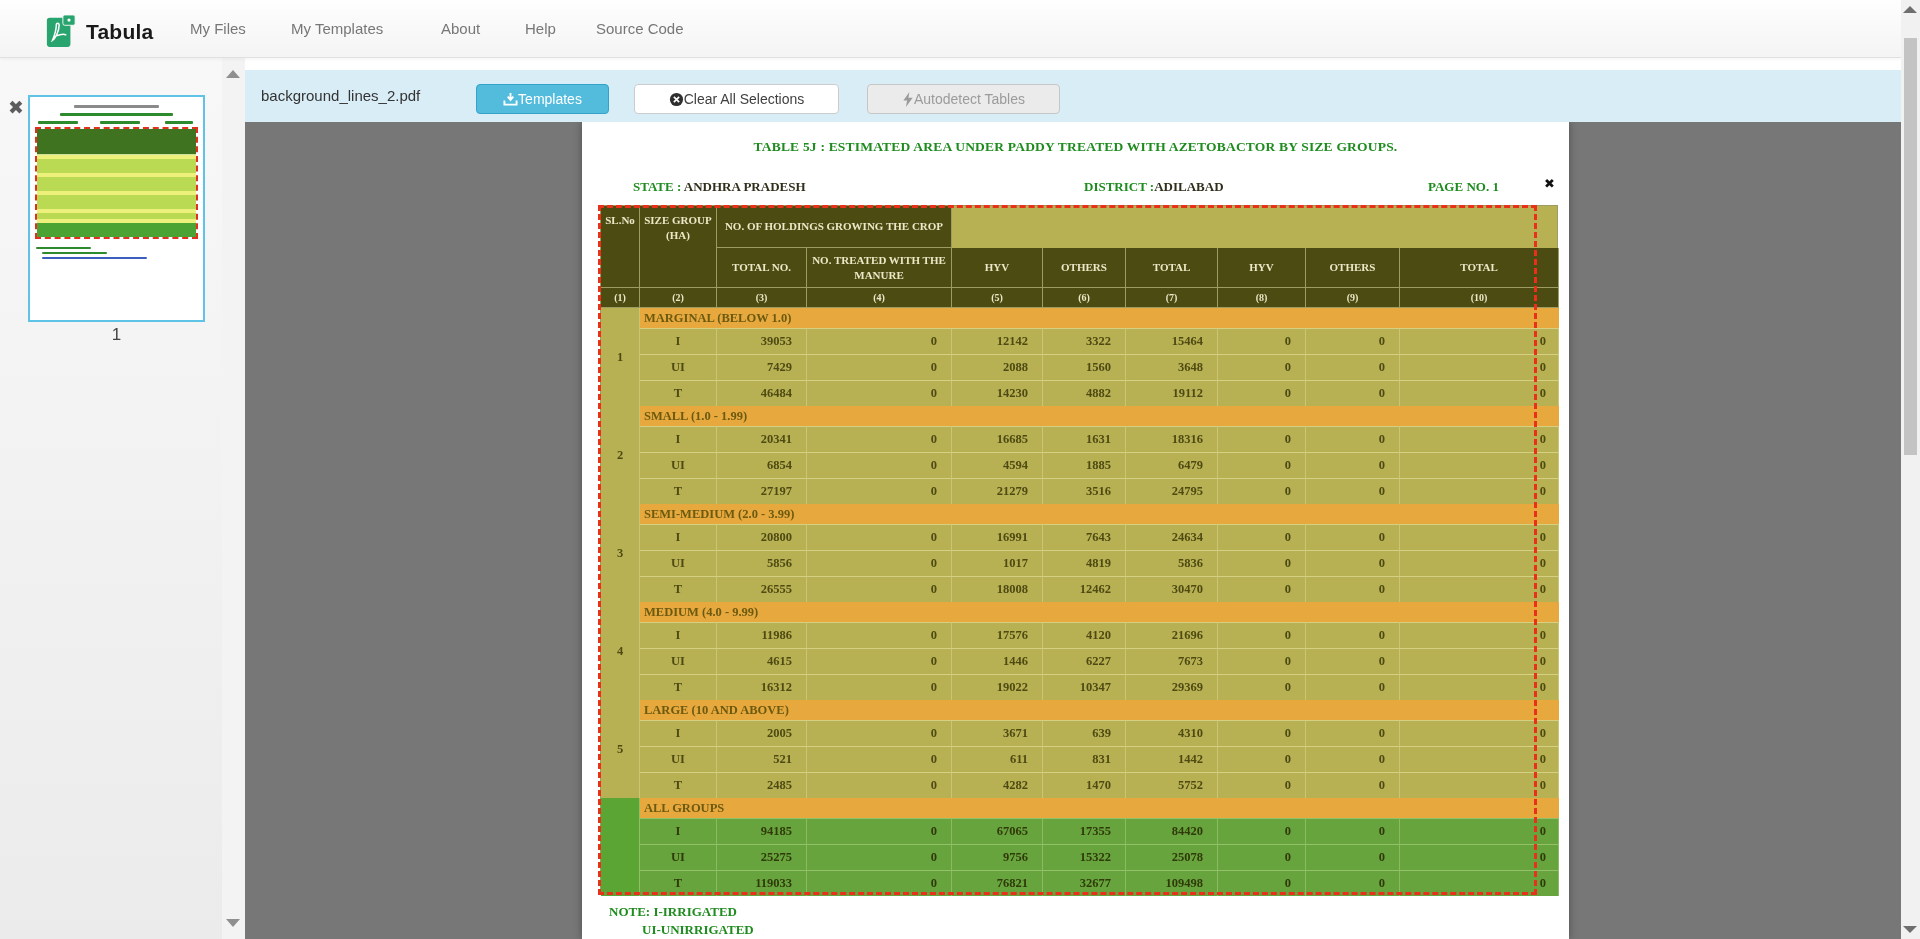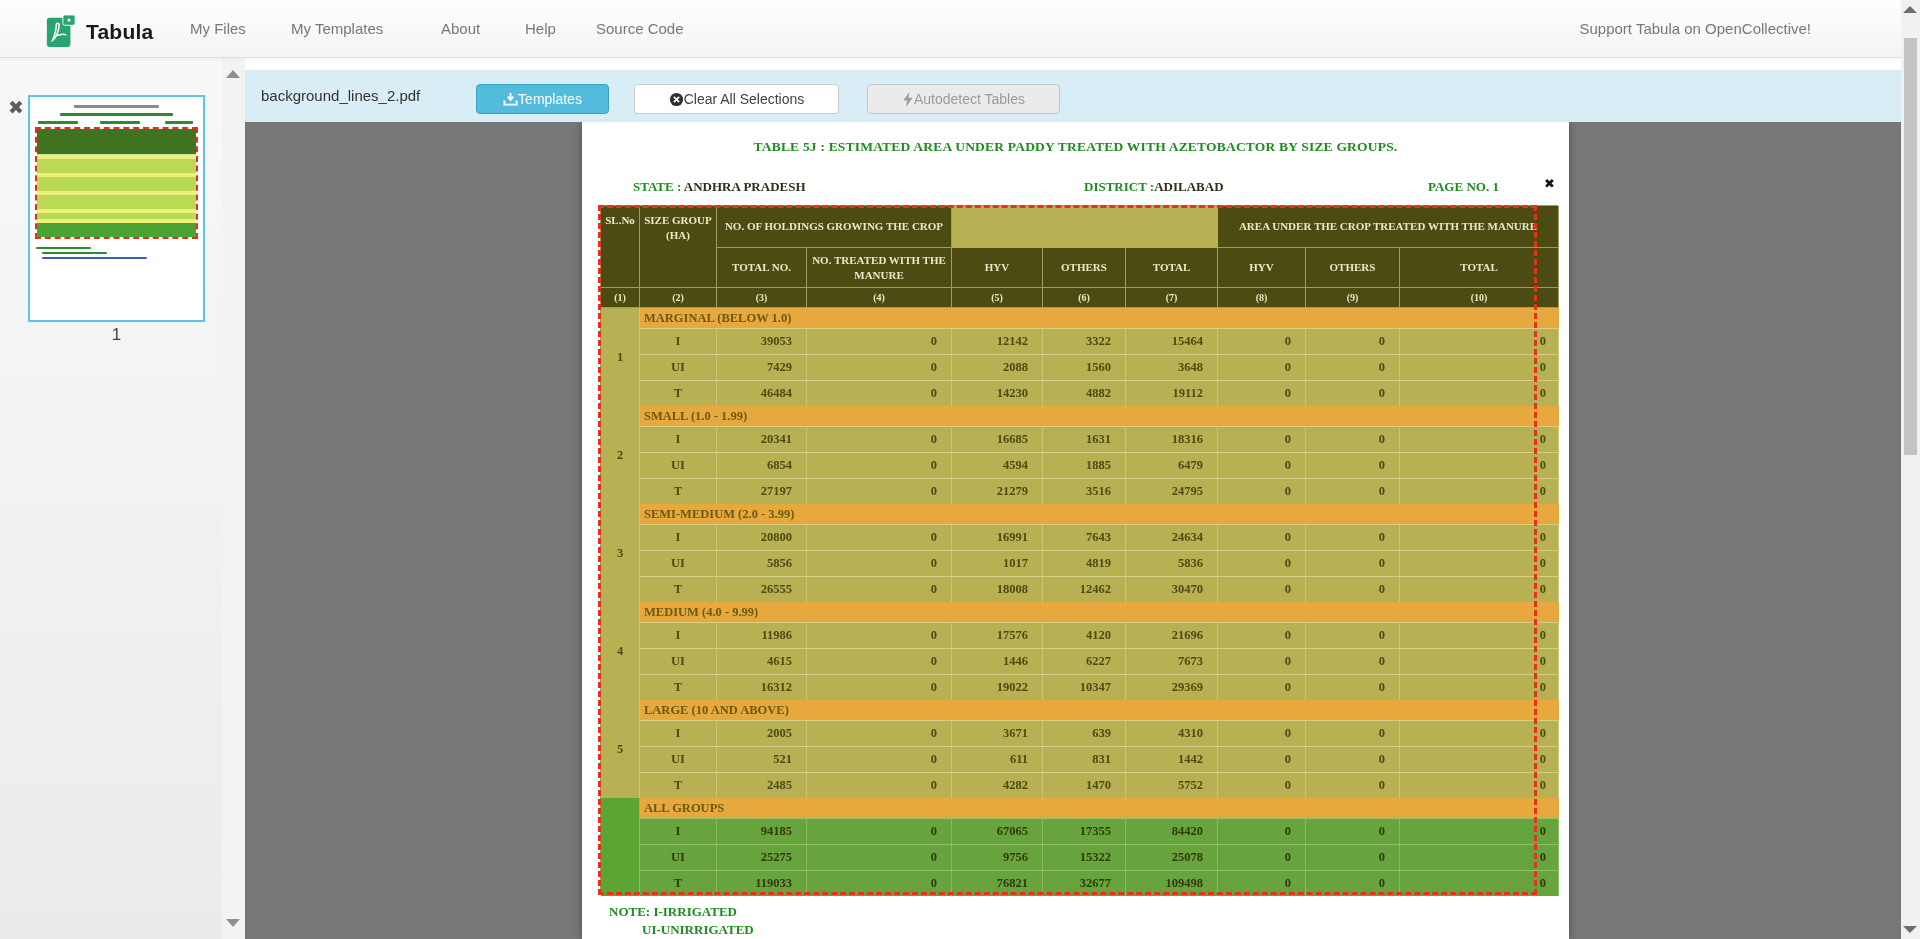--- a/index.html
+++ b/index.html
@@ -120,7 +120,6 @@
         <div class="nav-link" style="left: 525px;">Help</div>
         <div class="nav-link" style="left: 596px;">Source Code</div>
       </div>
-    <div id="support-link">Support Tabula on OpenCollective!</div>
   </div>
 
   <div id="sidebar">

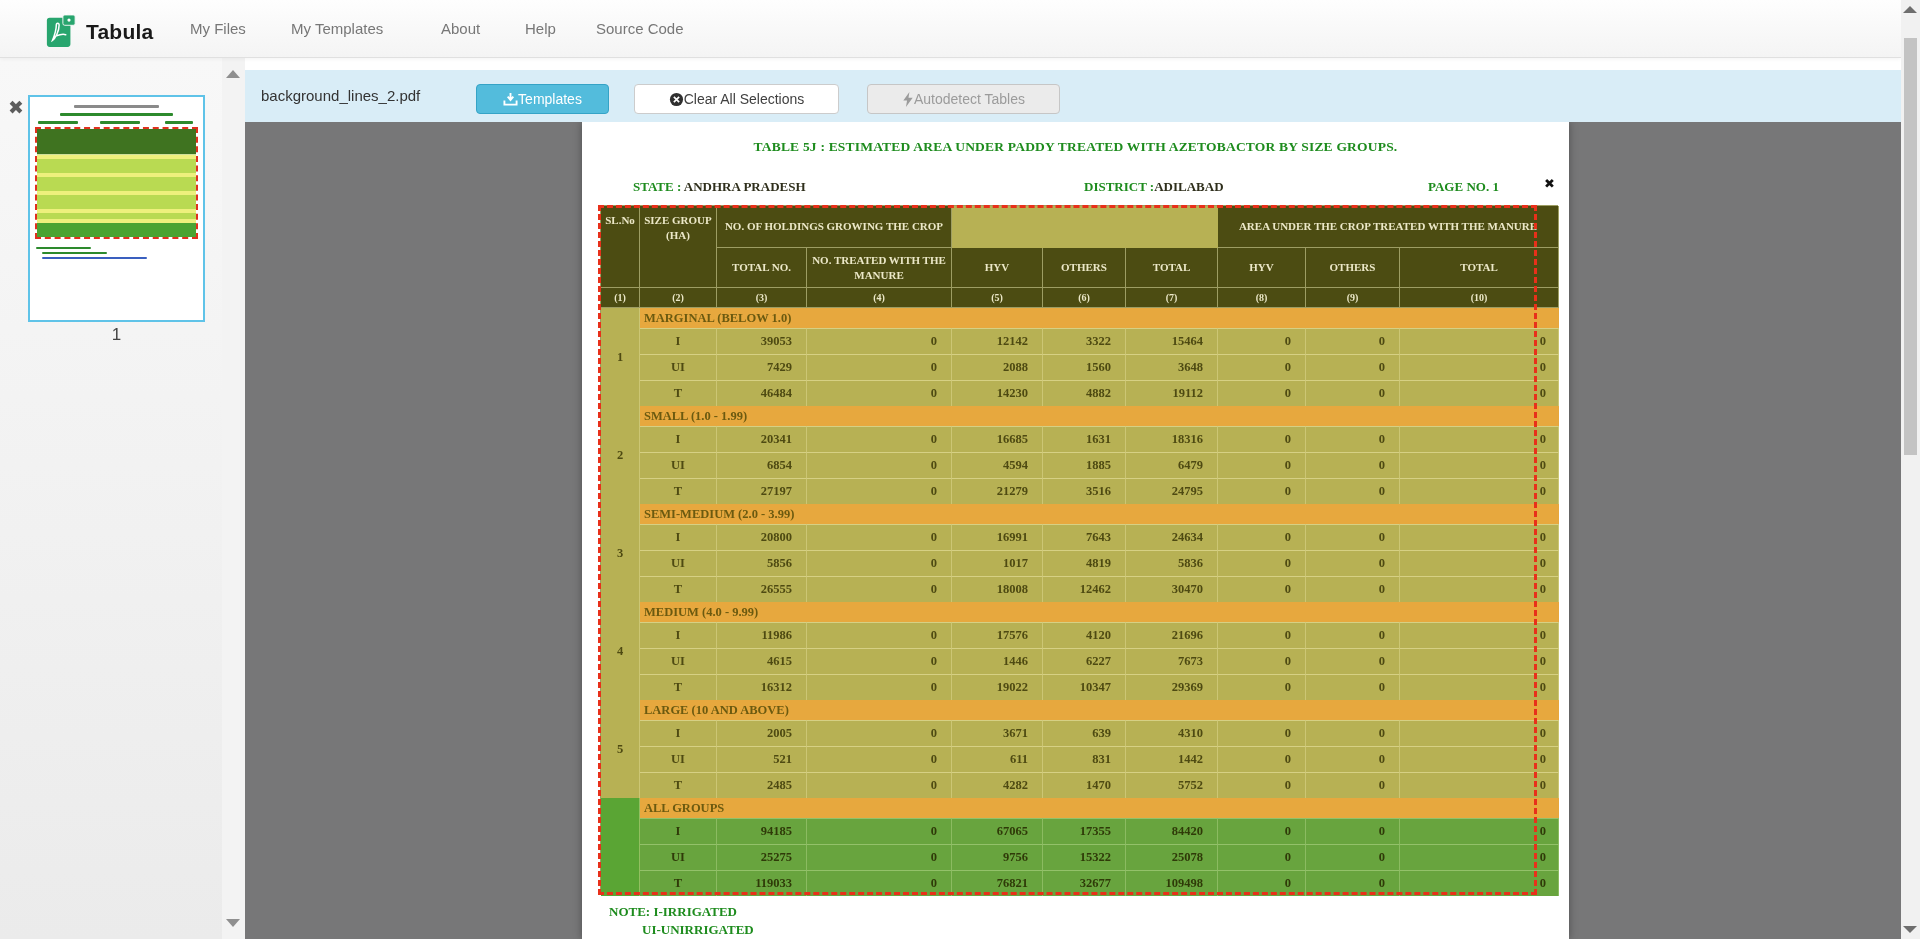--- a/index.html
+++ b/index.html
@@ -203,7 +203,6 @@
             <div class="hc top" style="left: 0px; top: 0px; width: 39px; height: 82px;">SL.No</div>
             <div class="hc top" style="left: 39px; top: 0px; width: 77px; height: 82px;">SIZE GROUP (HA)</div>
             <div class="hc" style="left: 116px; top: 0px; width: 235px; height: 42px;">NO. OF HOLDINGS GROWING THE CROP</div>
-            <div class="hc" style="left: 617px; top: 0px; width: 341px; height: 42px;">AREA UNDER THE CROP TREATED WITH THE MANURE</div>
             <div class="hc" style="left: 116px; top: 42px; width: 90px; height: 40px;">TOTAL NO.</div>
             <div class="hc" style="left: 206px; top: 42px; width: 145px; height: 40px;">NO. TREATED WITH THE MANURE</div>
             <div class="hc" style="left: 351px; top: 42px; width: 91px; height: 40px;">HYV</div>

